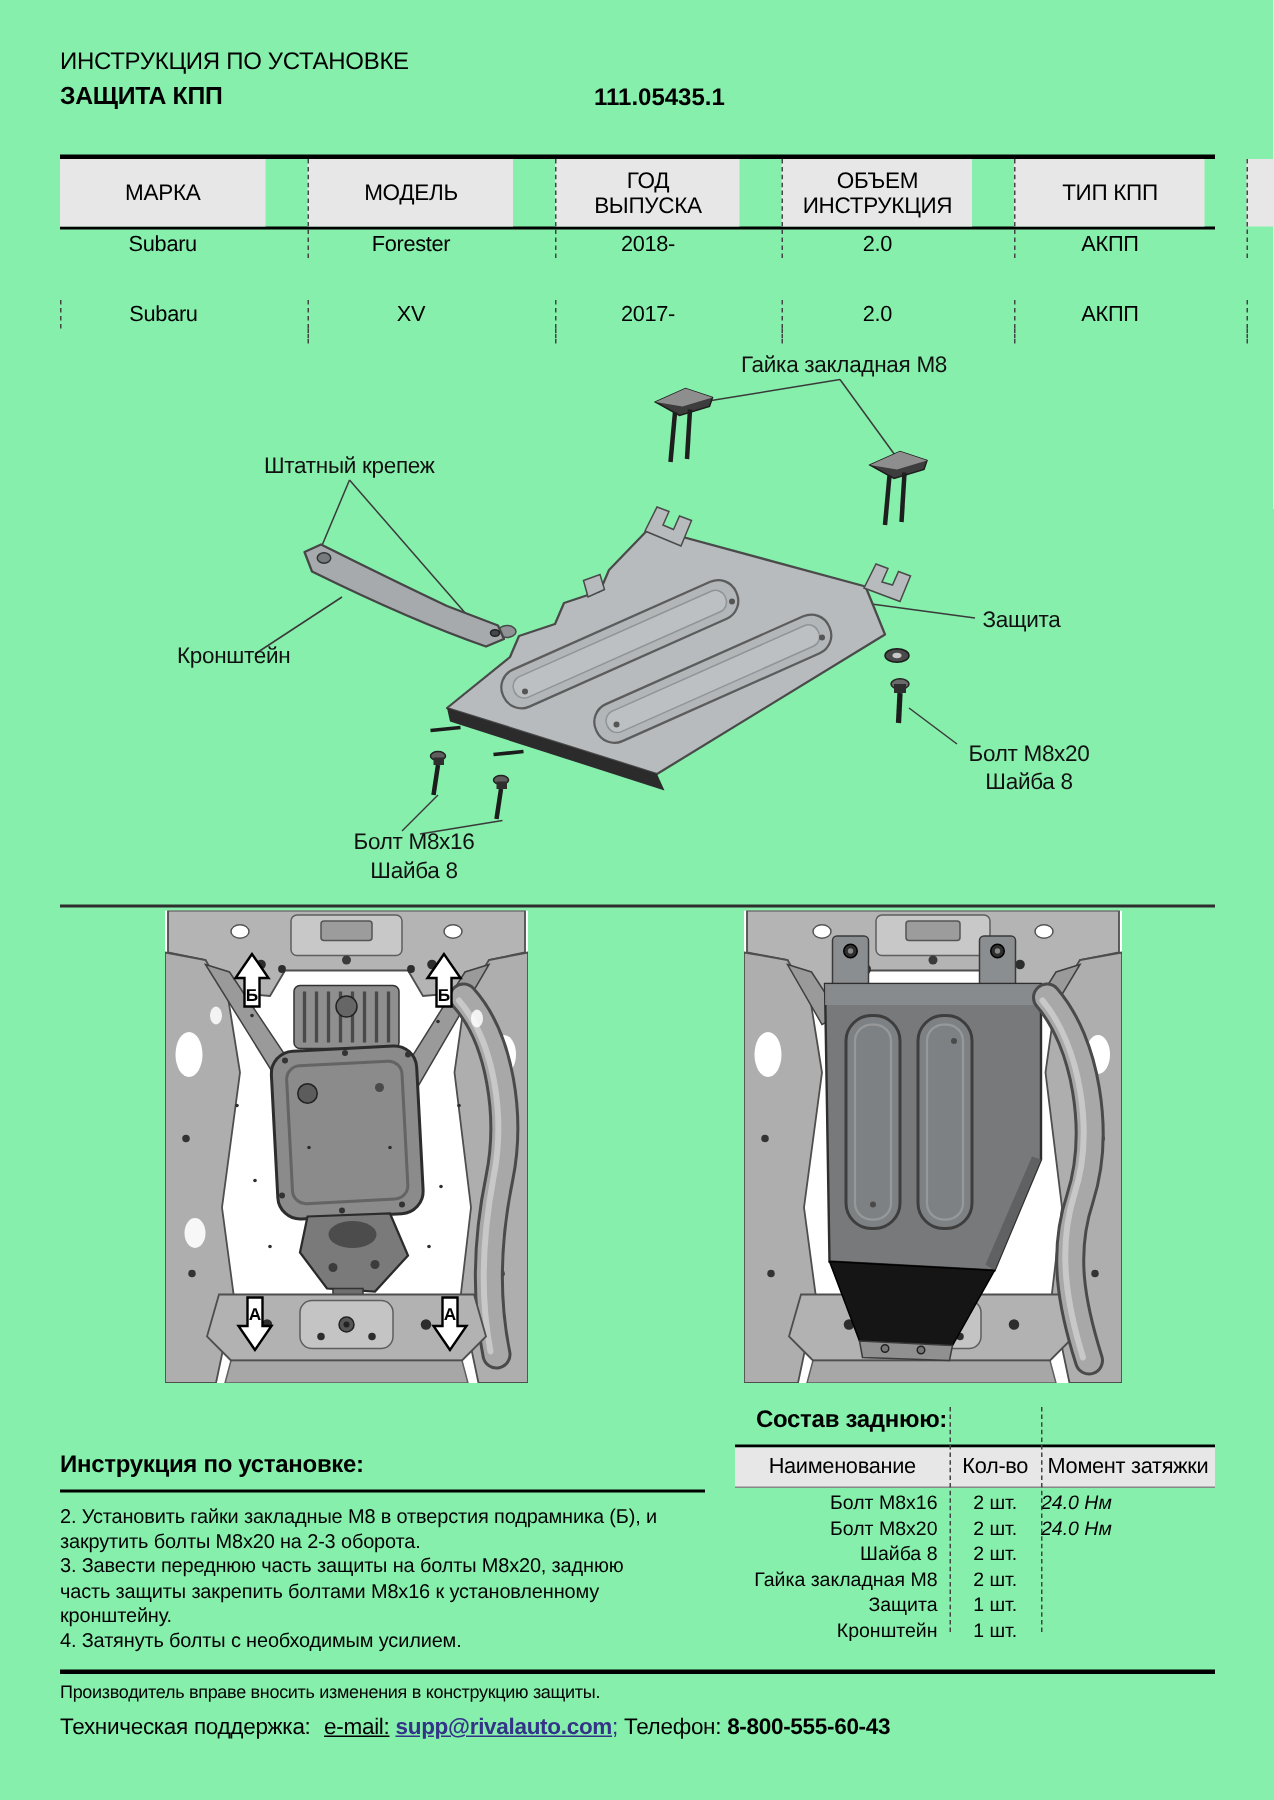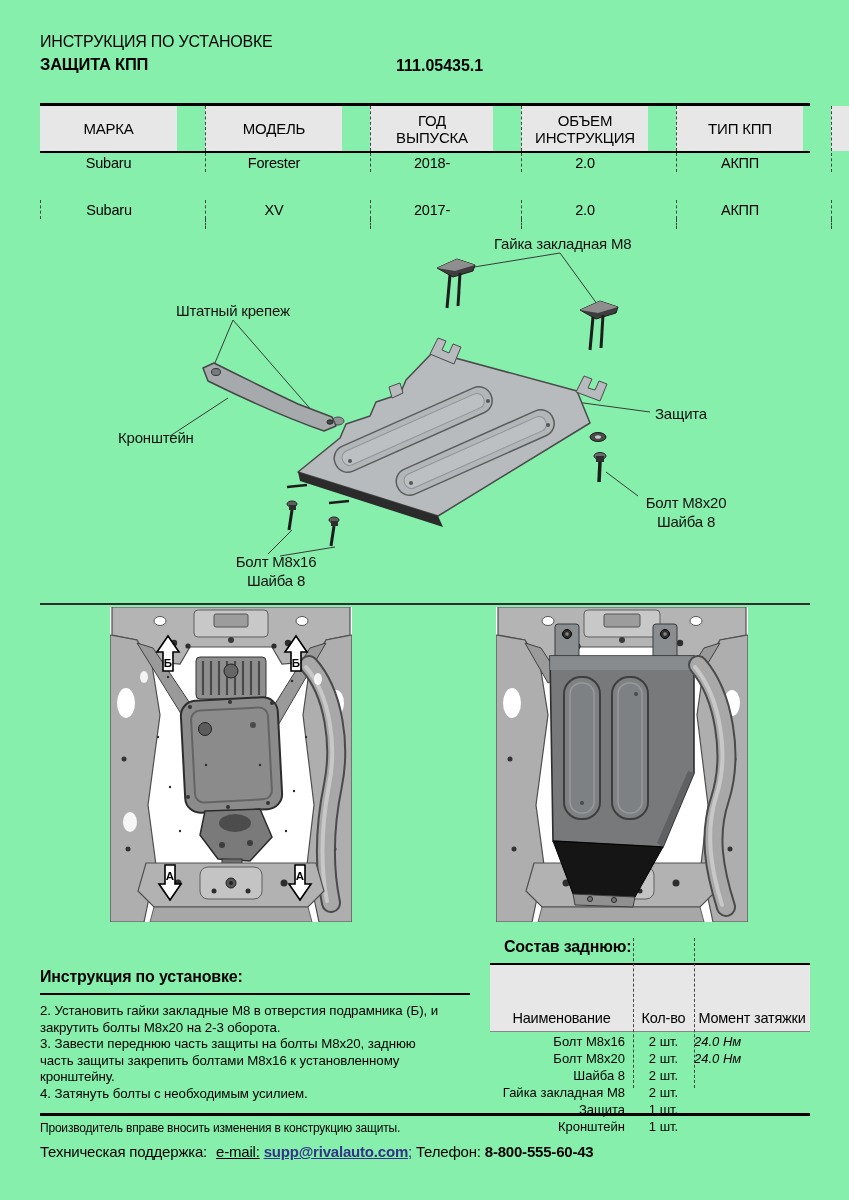--- a/index.html
+++ b/index.html
@@ -38,7 +38,7 @@
   .parts h3{padding:2px 0 7px 14px;}
   .prule{height:2px;background:#000;}
   .phead{display:grid;grid-template-columns:143px 61px 116px;background:#e7e7e7;border-bottom:1px solid #888;}
-  .phead > div{height:26px;display:flex;align-items:center;justify-content:center;font-size:14.5px;letter-spacing:-.2px;margin-top:40px;}
+  .phead > div{height:26px;display:flex;align-items:center;justify-content:center;font-size:14.5px;letter-spacing:-.2px;}
   .prows{display:grid;grid-template-columns:143px 61px 116px;grid-auto-rows:17px;font-size:13px;padding-top:2px;}
   .prows .pname{text-align:right;padding-right:8px;}
   .prows .pqty{text-align:center;}

